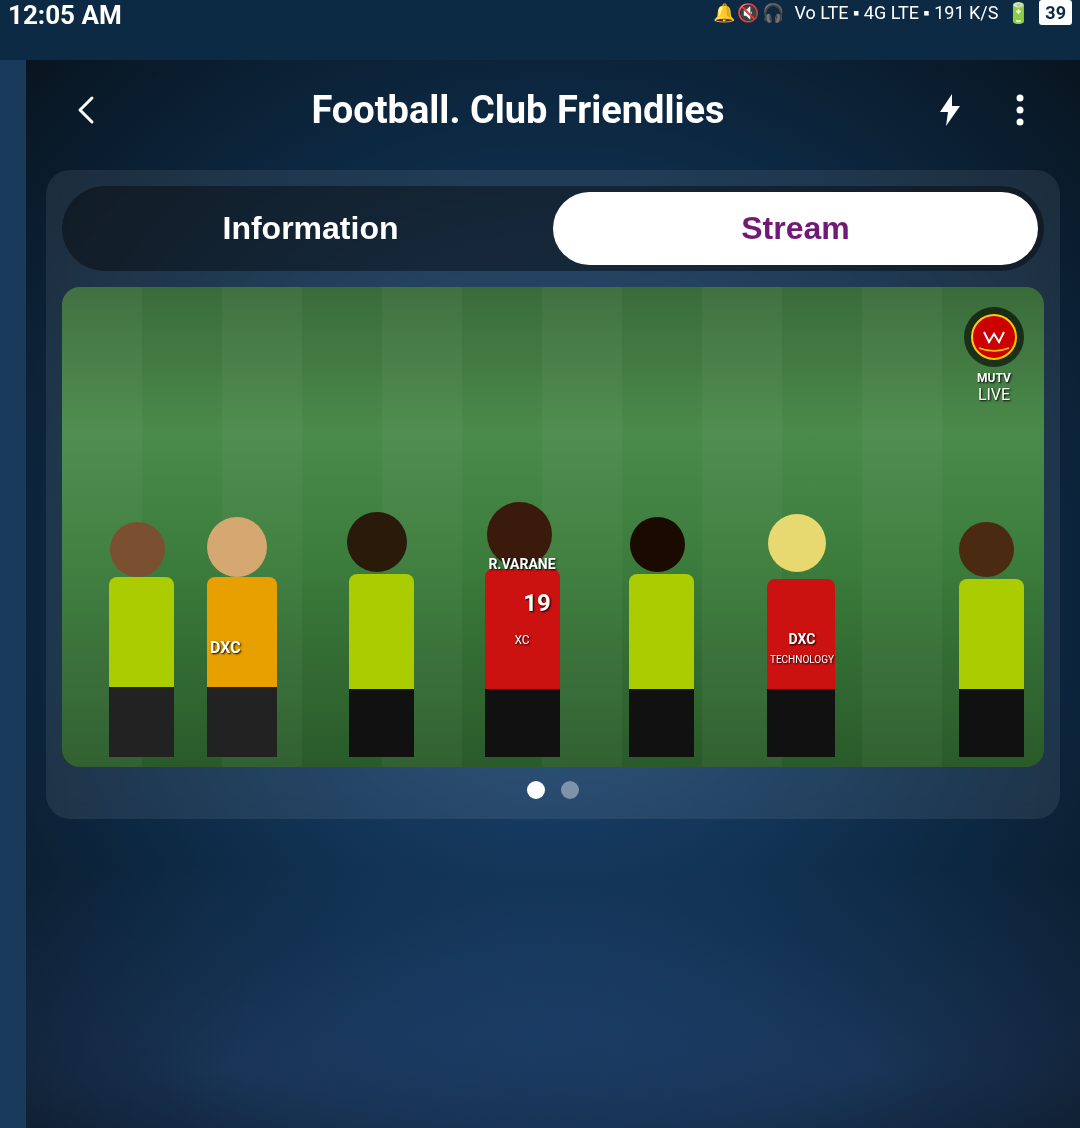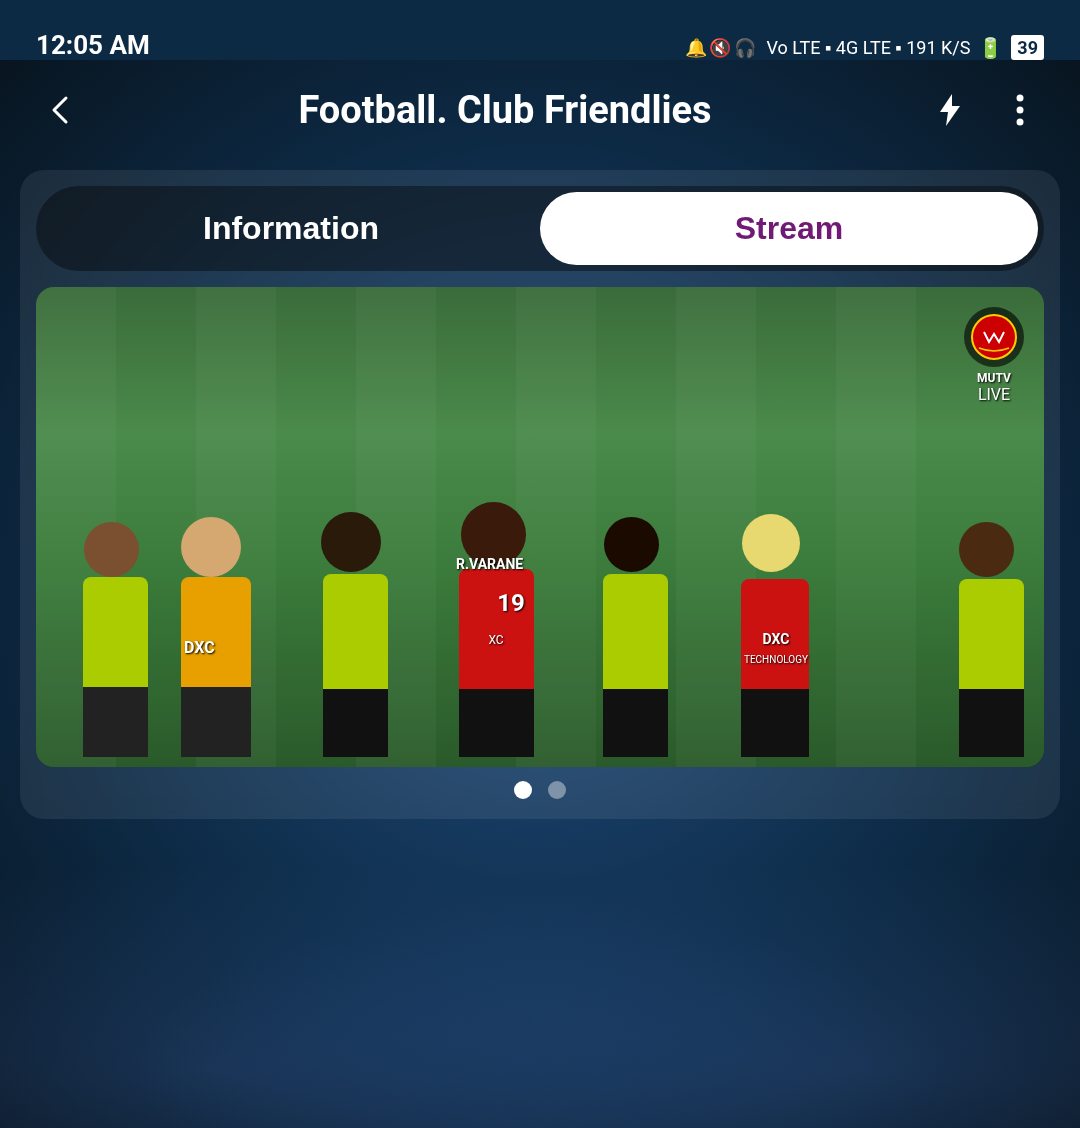--- a/index.html
+++ b/index.html
@@ -19,9 +19,9 @@
       height: 60px;
       background: #0d2a45;
       display: flex;
-      align-items: flex-end;
+      align-items: flex-start;
       justify-content: space-between;
-      padding: 0 36px;
+      padding: 0 8px;
       color: white;
       font-size: 26px;
       font-weight: bold;

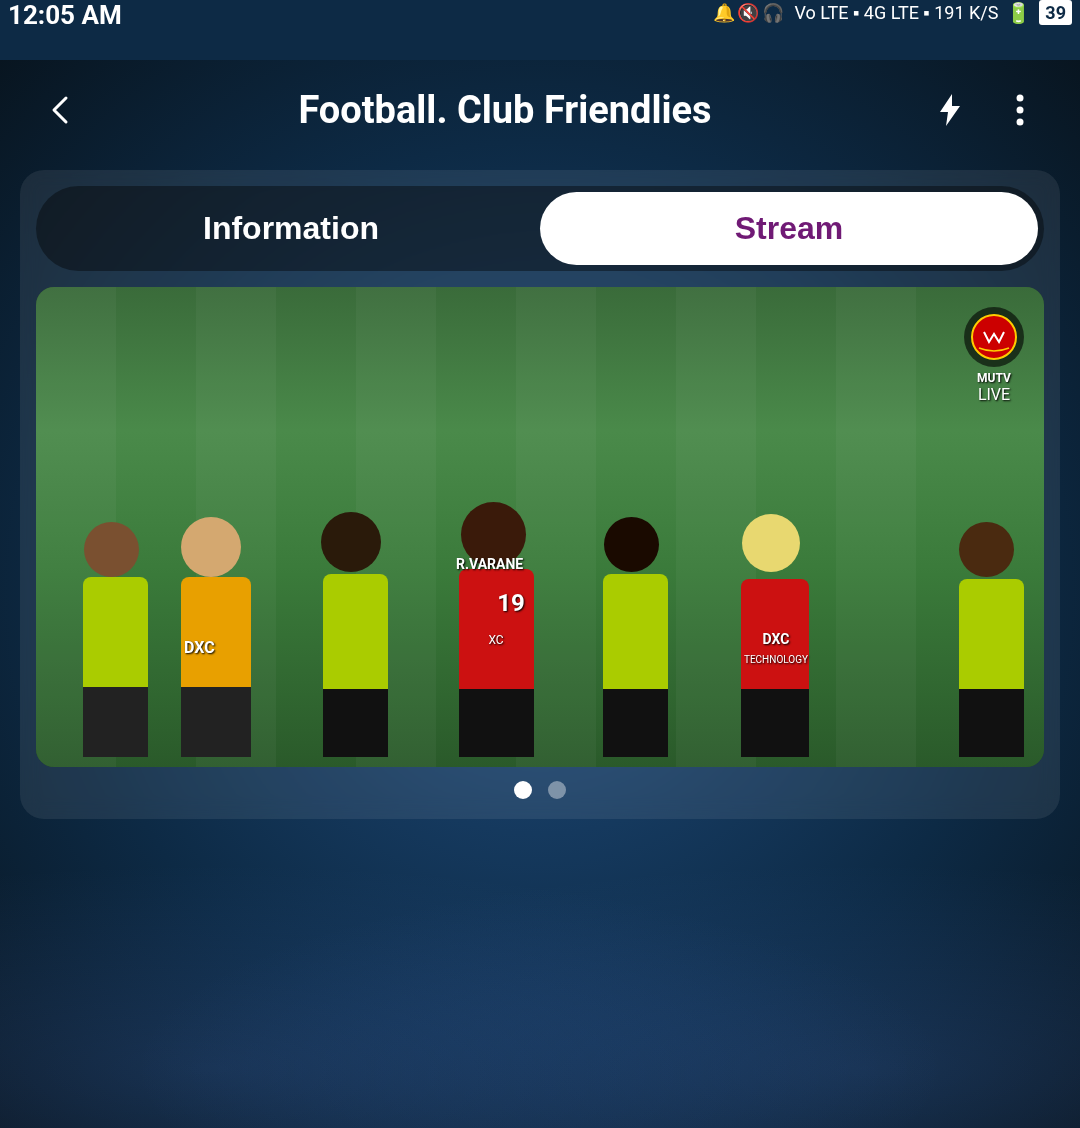--- a/index.html
+++ b/index.html
@@ -49,6 +49,7 @@
       background: radial-gradient(ellipse at center, #1e4a7a 0%, #0d2a45 60%, #081520 100%);
       min-height: 1068px;
       position: relative;
+      margin-left: 26px;
     }
 
     

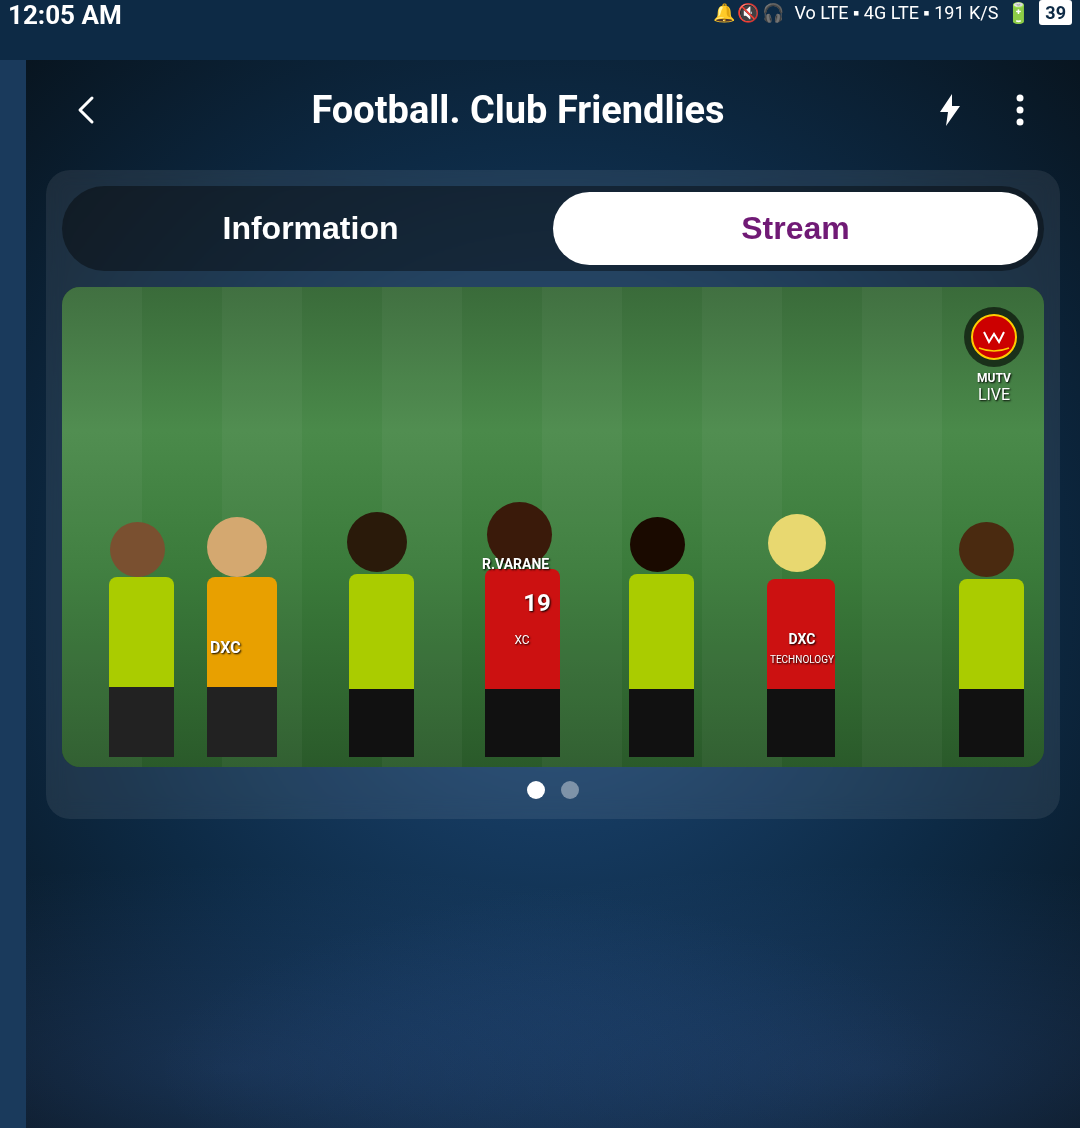--- a/index.html
+++ b/index.html
@@ -411,7 +411,7 @@
         <div class="player player-red" style="left:420px; bottom:10px;">
           <div class="head" style="background:#3a1a0a; width:65px; height:65px; border-radius:50%; position:absolute; bottom:190px; left:5px;"></div>
           <div class="body" style="background:#cc1111; width:75px; height:120px; border-radius:8px 8px 0 0; position:absolute; bottom:68px; left:3px;"></div>
-          <div style="position:absolute; bottom:185px; left:0; width:80px; color:white; font-size:14px; font-weight:bold; text-shadow:1px 1px 2px #000;">R.VARANE</div>
+          <div style="position:absolute; bottom:185px; left:0; width:80px; text-align:center; color:white; font-size:14px; font-weight:bold; text-shadow:1px 1px 2px #000;">R.VARANE</div>
           <div style="position:absolute; bottom:140px; left:15px; width:80px; text-align:center; color:white; font-size:24px; font-weight:bold; text-shadow:1px 1px 2px #000;">19</div>
           <div style="position:absolute; bottom:110px; left:0; width:80px; text-align:center; color:white; font-size:12px; text-shadow:1px 1px 2px #000;">XC</div>
           <div class="legs" style="background:#111; width:75px; height:68px; position:absolute; bottom:0; left:3px;"></div>

